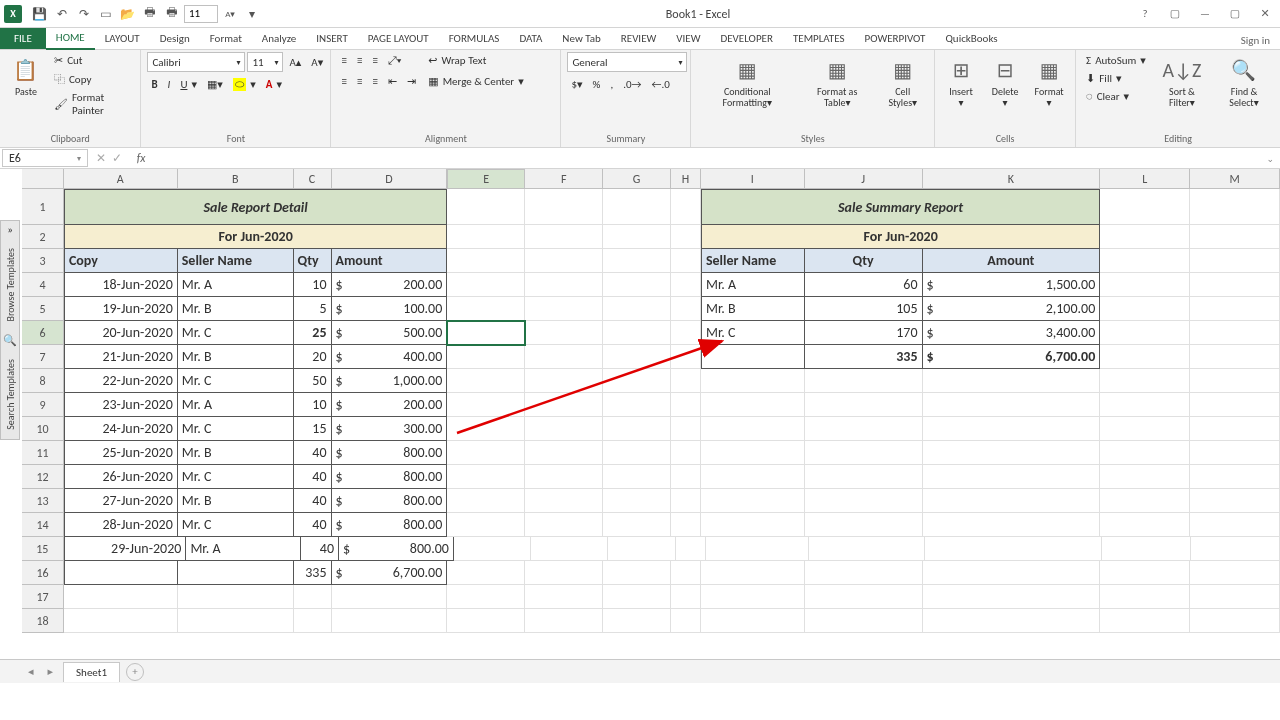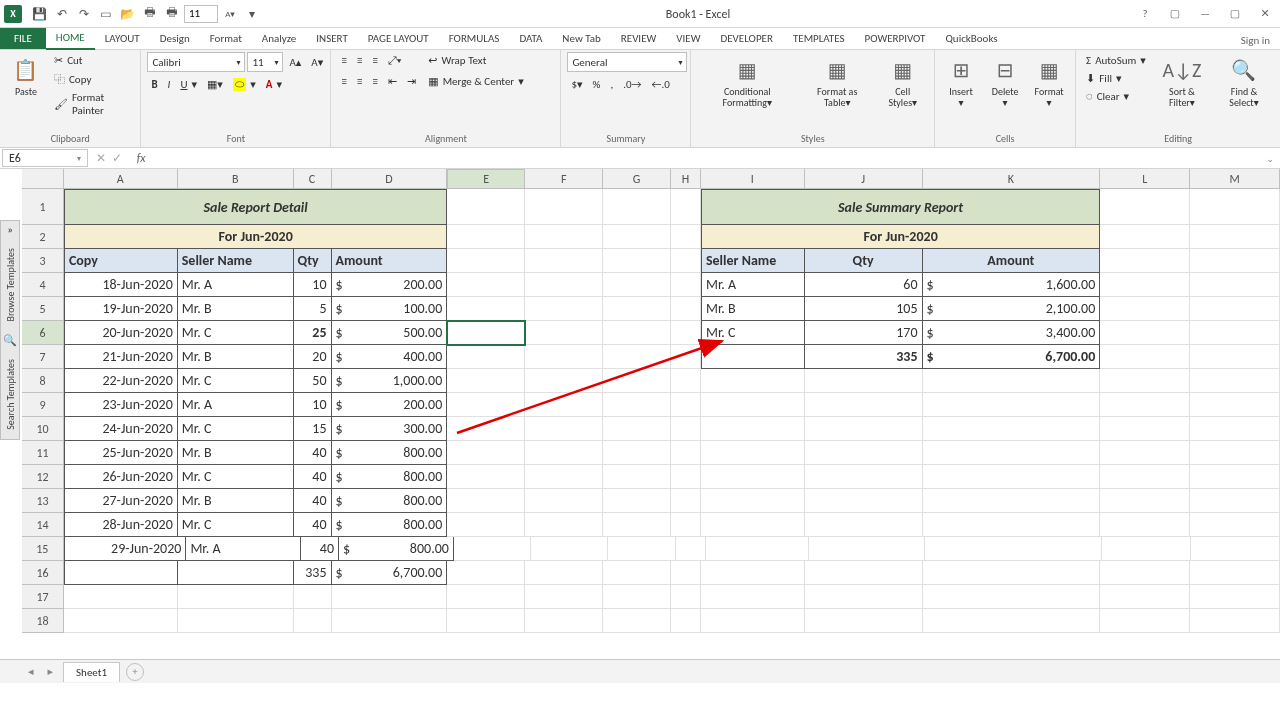--- a/index.html
+++ b/index.html
@@ -378,7 +378,7 @@
         <div class="cell b-r b-b" style="width: 178px;">
           <div class="dollar">
             <span class="sym">$</span>
-            <span class="num">1,600.00</span>
+            <span class="num">1,500.00</span>
           </div>
         </div>
         <div class="cell " style="width: 90px;"></div>

